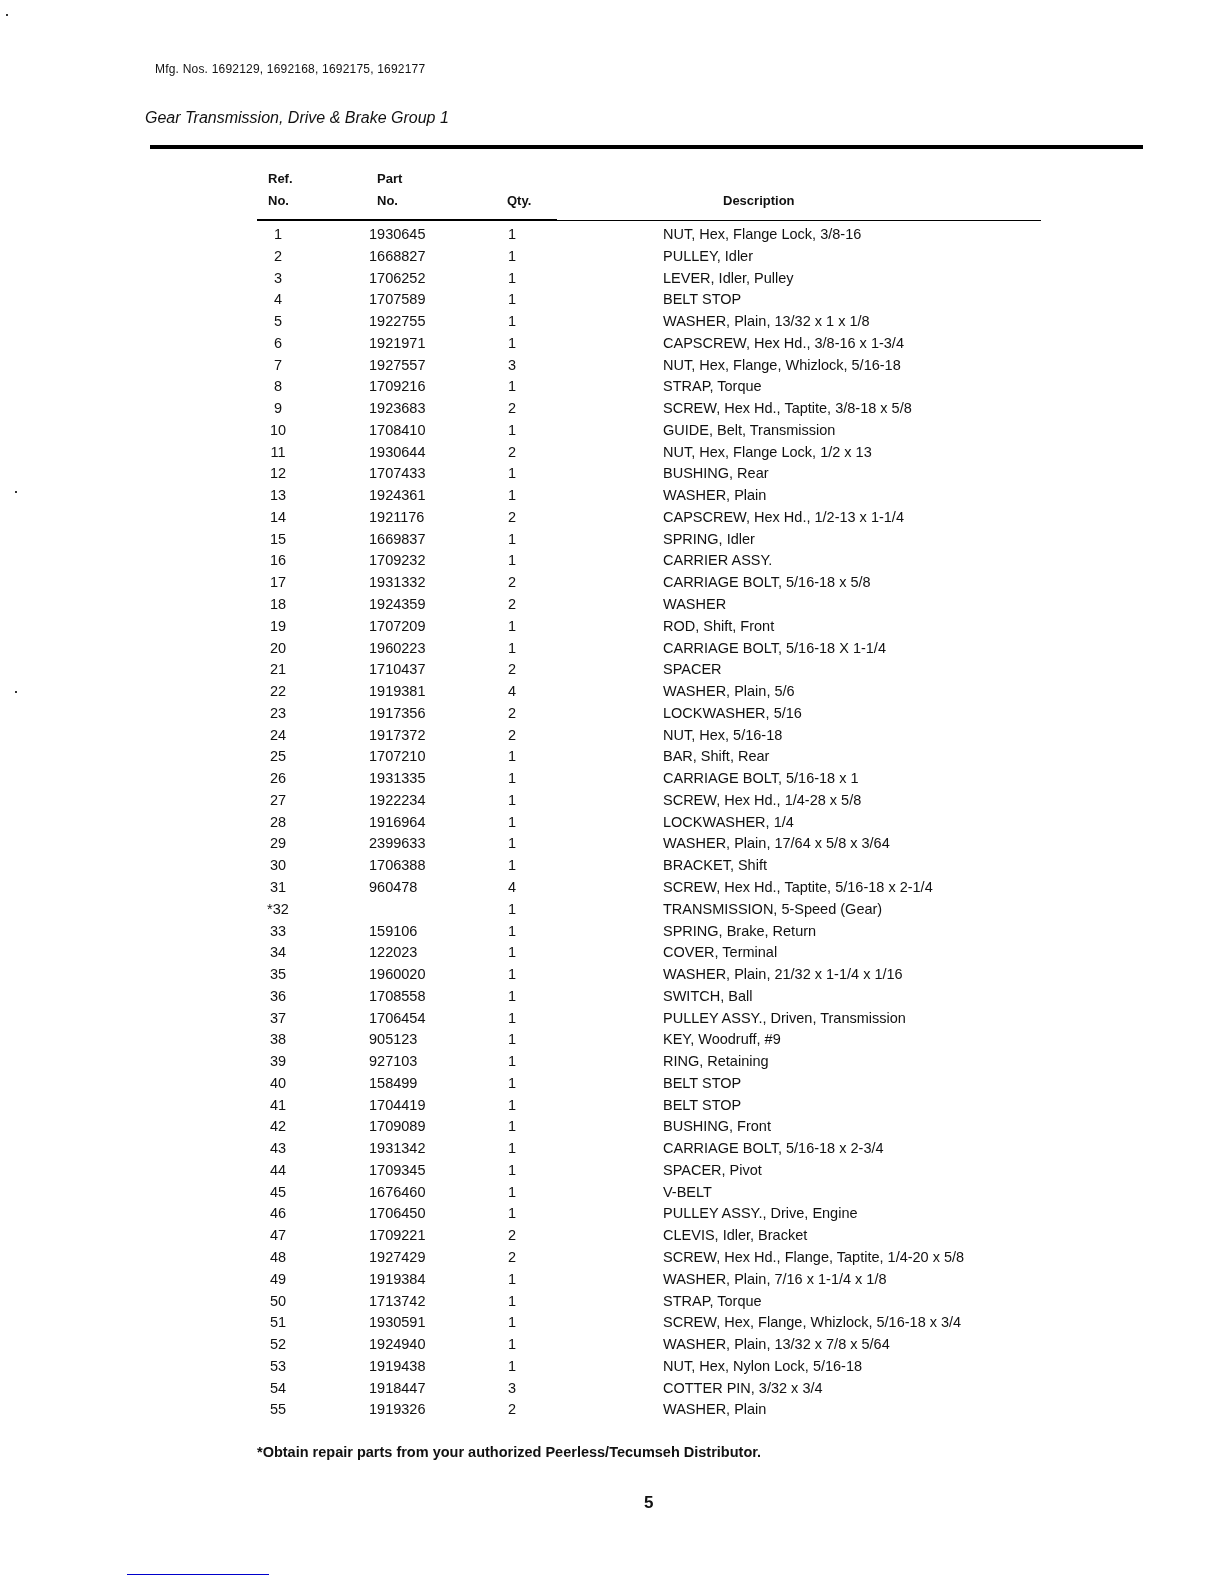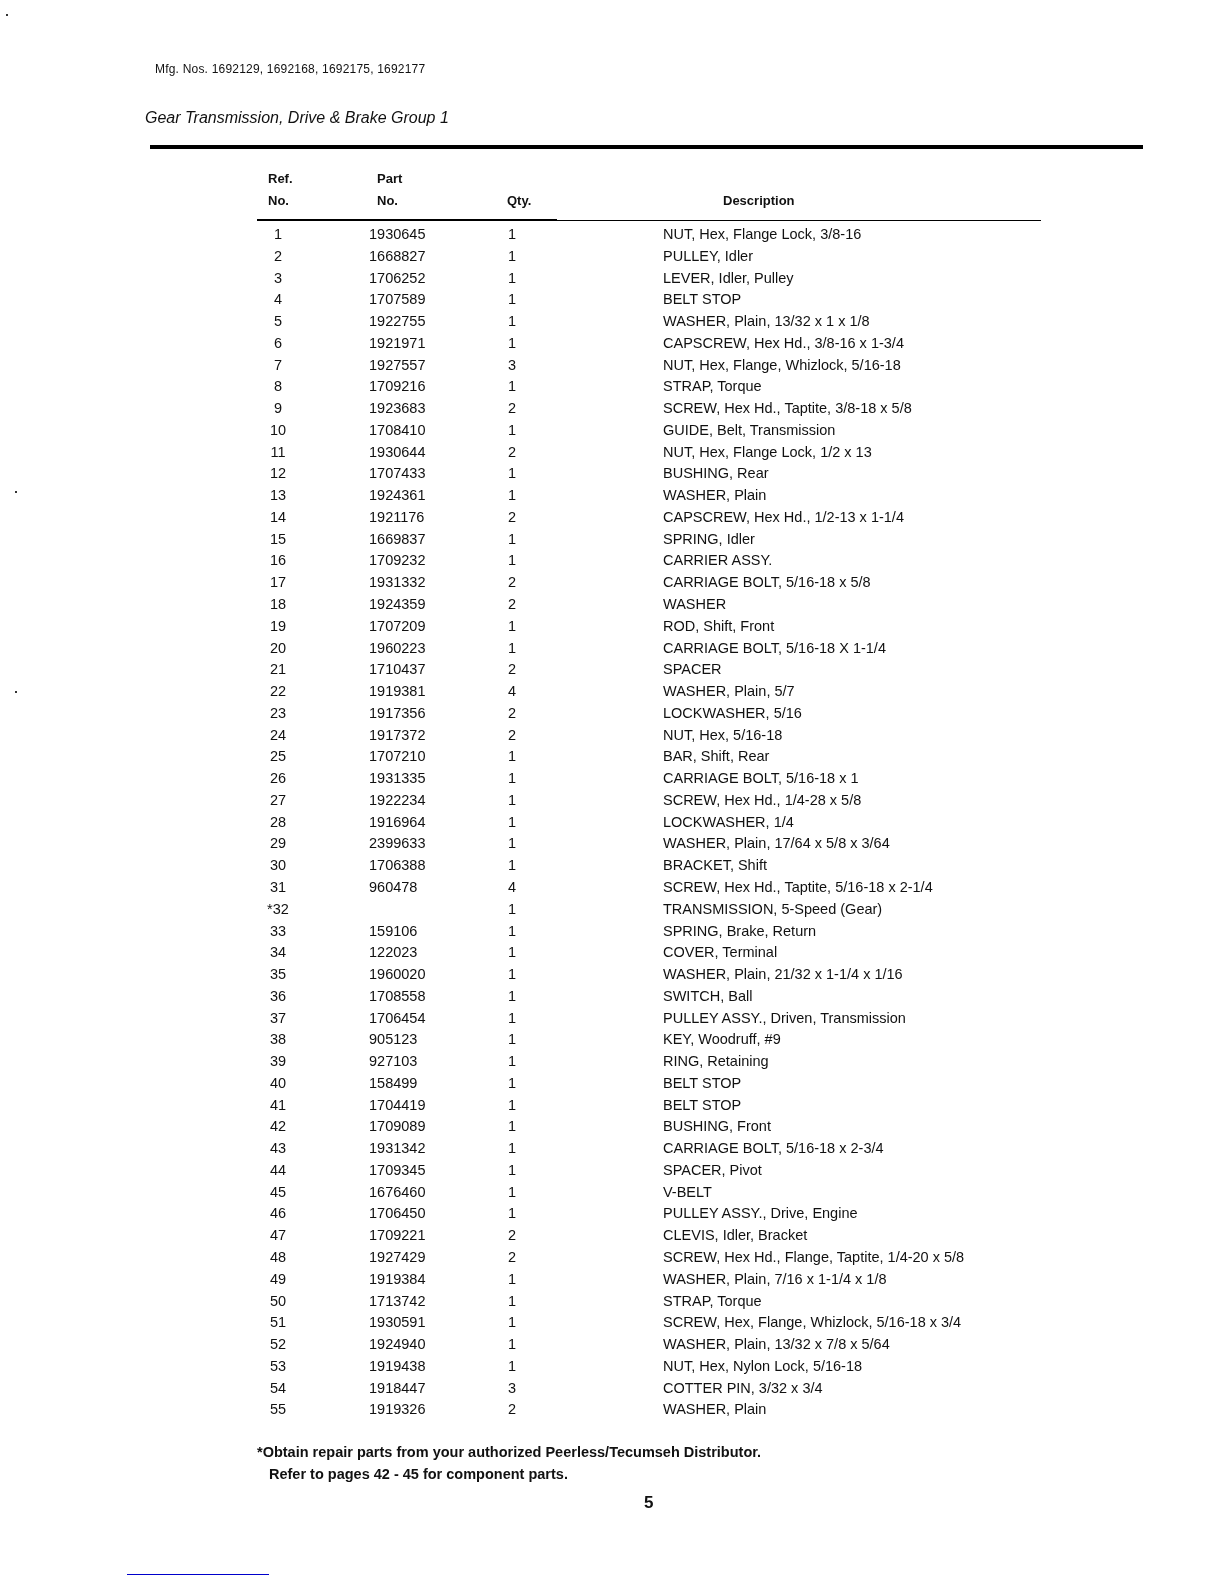--- a/index.html
+++ b/index.html
@@ -282,7 +282,7 @@
         <span class="c-ref">22</span>
         <span class="c-part">1919381</span>
         <span class="c-qty">4</span>
-        <span class="c-desc">WASHER, Plain, 5/7</span>
+        <span class="c-desc">WASHER, Plain, 5/6</span>
       </div>
       <div class="row">
         <span class="c-ref">23</span>

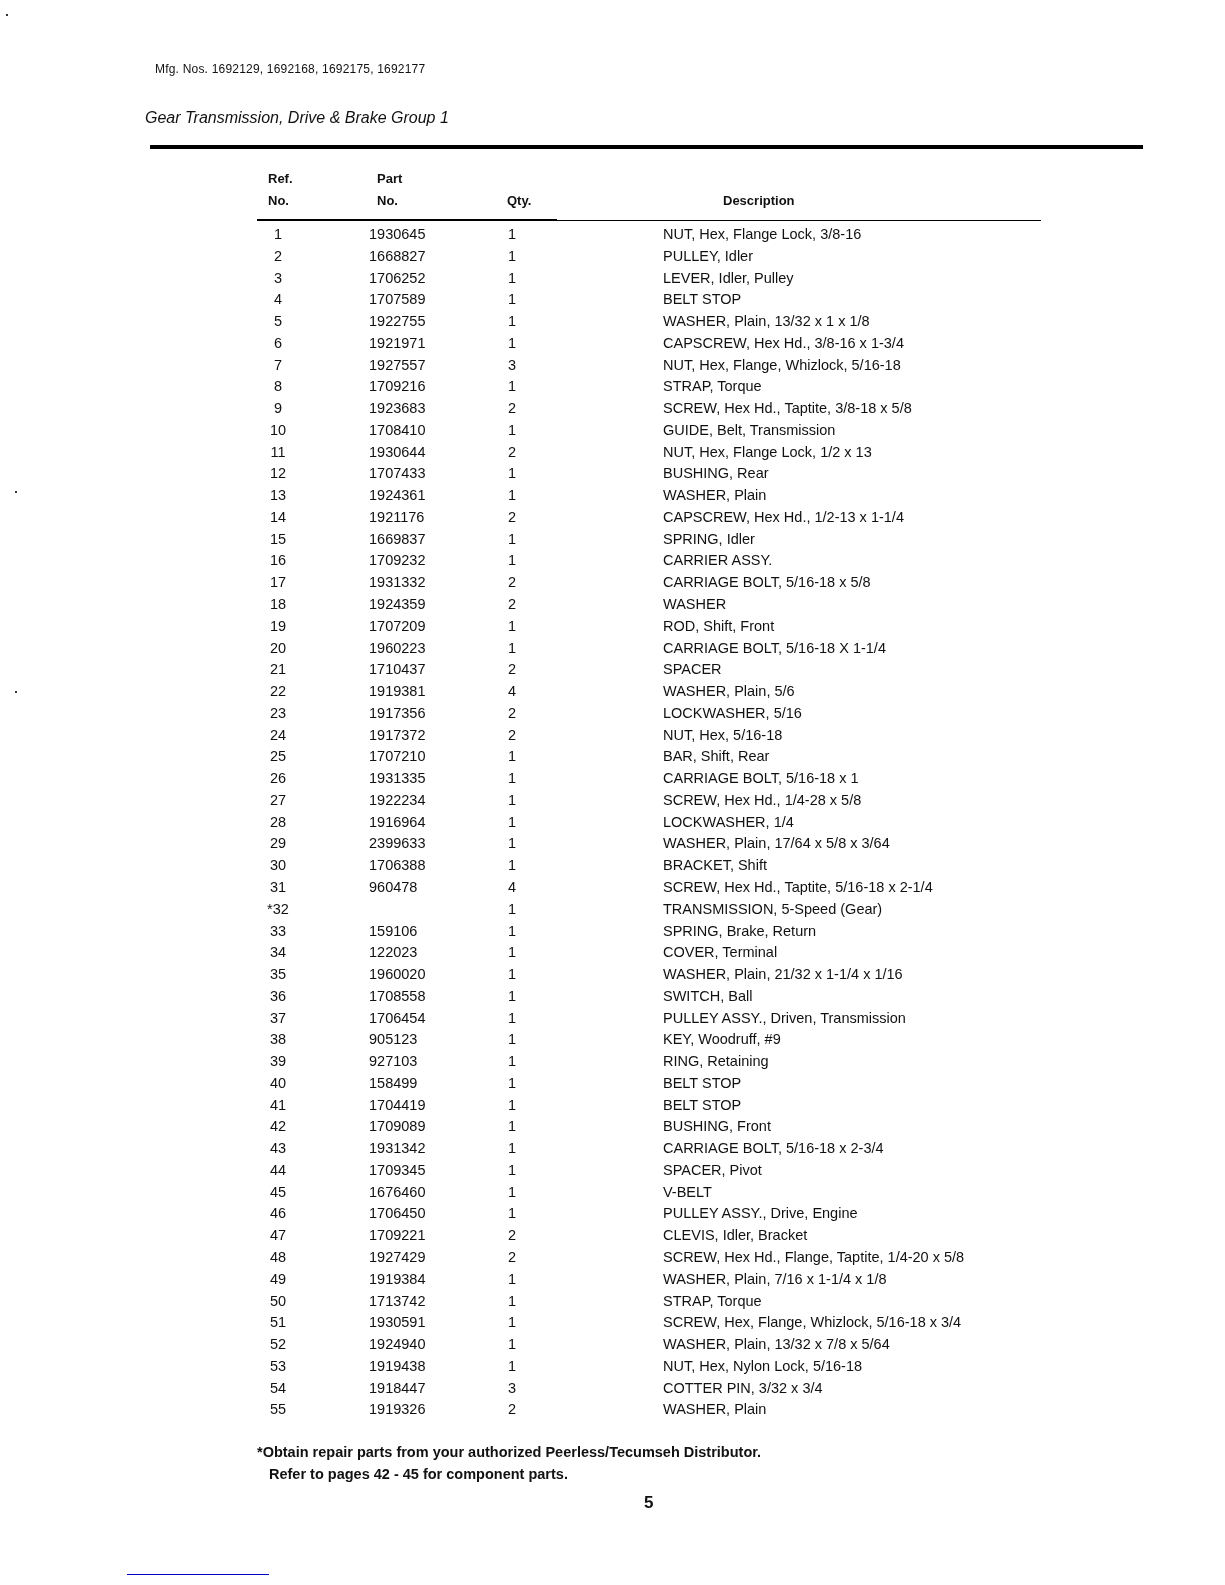--- a/index.html
+++ b/index.html
@@ -486,7 +486,6 @@
 
   <div class="footnote">
     <span>*Obtain repair parts from your authorized Peerless/Tecumseh Distributor.</span>
-    <span class="line2">Refer to pages 42 - 45 for component parts.</span>
   </div>
 
   <div class="page-number">5</div>

